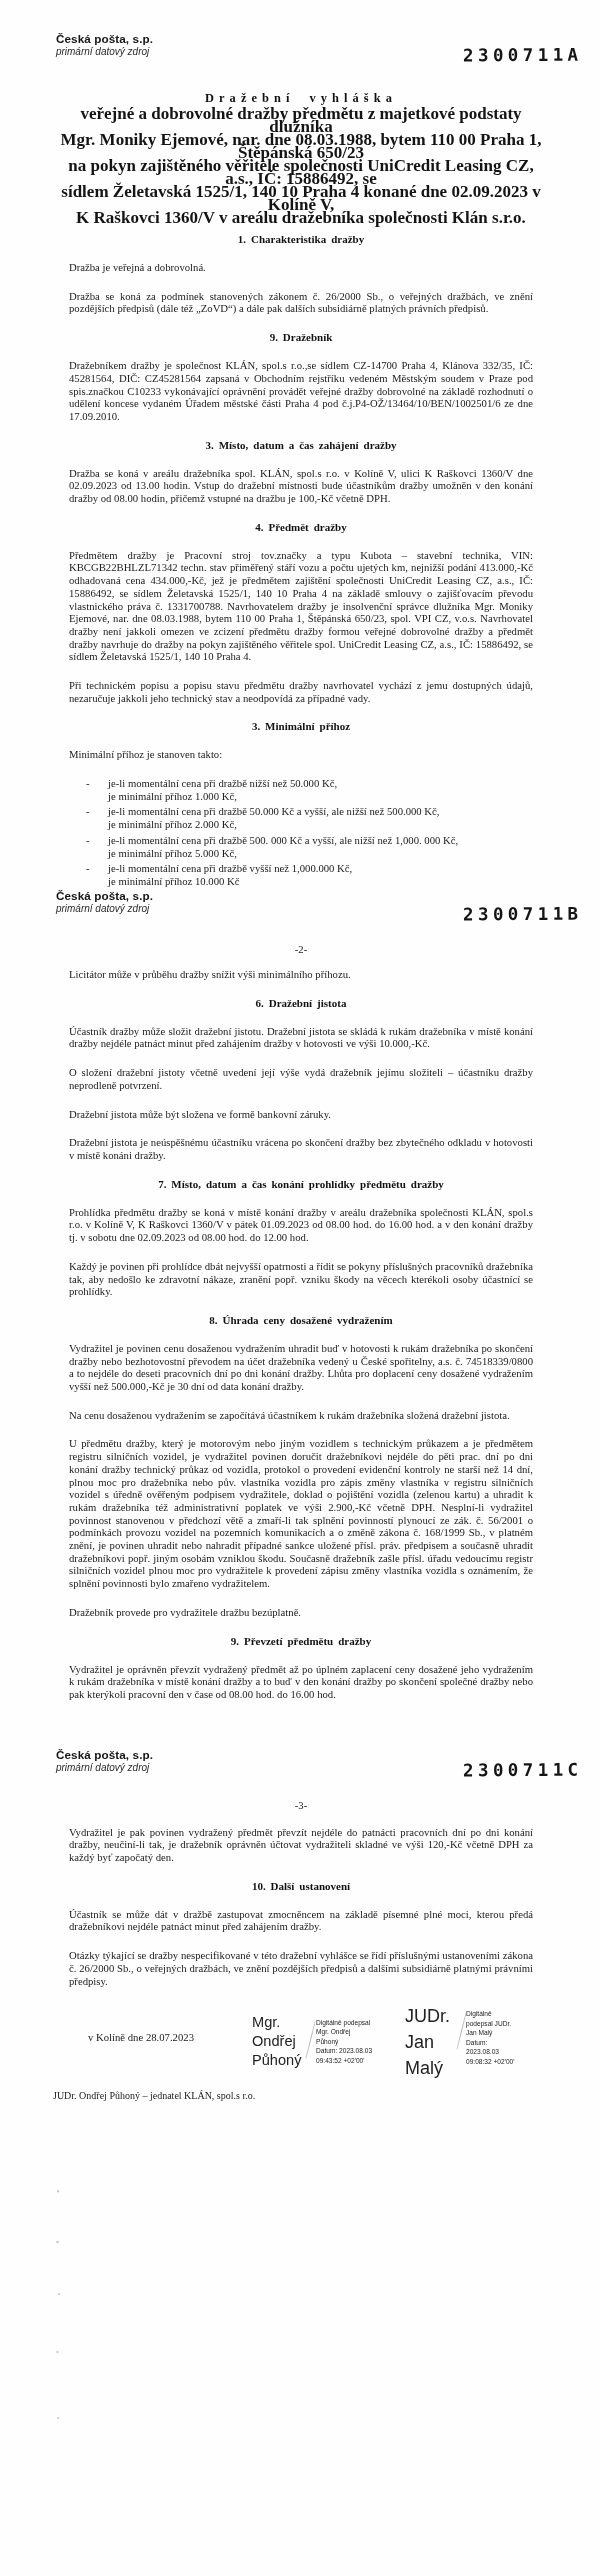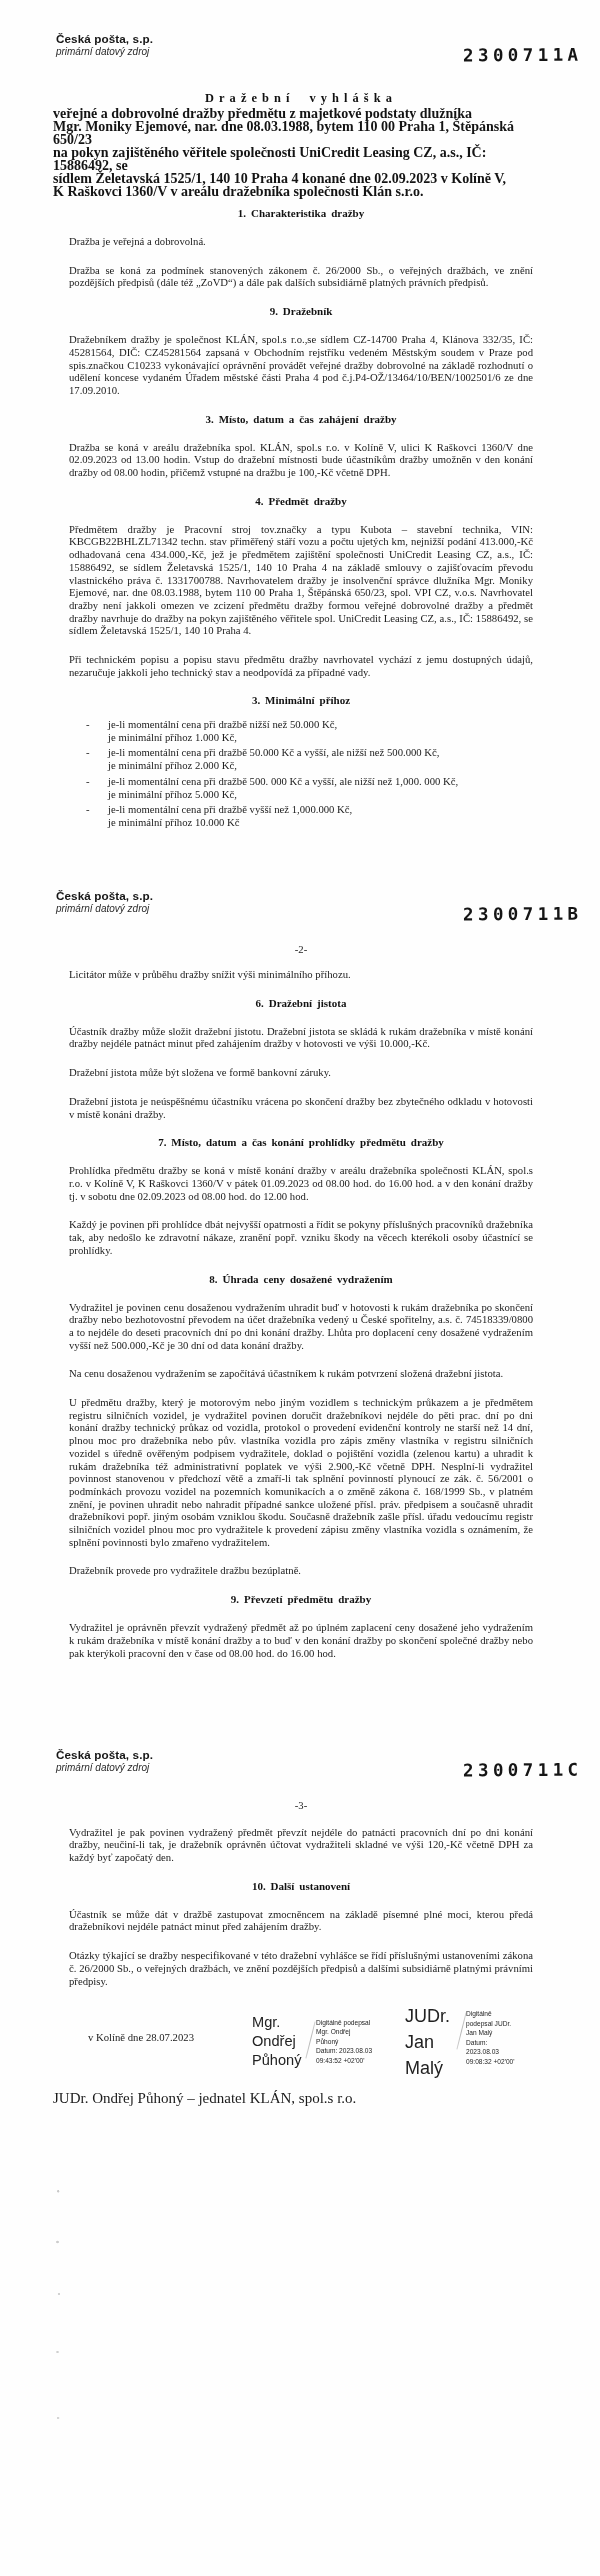--- a/index.html
+++ b/index.html
@@ -15,7 +15,7 @@
   .stamp{position:absolute;right:17.5px;font-family:"DejaVu Sans Mono",monospace;font-weight:700;font-size:17.5px;letter-spacing:4.4px;color:#151515;transform:rotate(-.4deg);}
   
   .doc-title{text-align:center;font-weight:700;font-size:12.4px;letter-spacing:5.1px;word-spacing:6.6px;color:#111;}
-  .intro{ font-weight:700;font-size:14px;line-height:13px;white-space:pre-line;color:#141414;margin-top:1.5px;}
+  .intro{ text-align:center;font-weight:700;font-size:17px;line-height:13px;white-space:pre-line;color:#141414;margin-top:1.5px;}
   .sec-heading{text-align:center;font-weight:700;font-size:11px;color:#121212;margin:3.7px 0 1.5px 0;word-spacing:2.2px;}
   .para{font-size:10.7px;line-height:12.7px;text-align:justify;margin:16px;}
   .page-no{text-align:center;font-size:10.7px;margin-top:29px;}

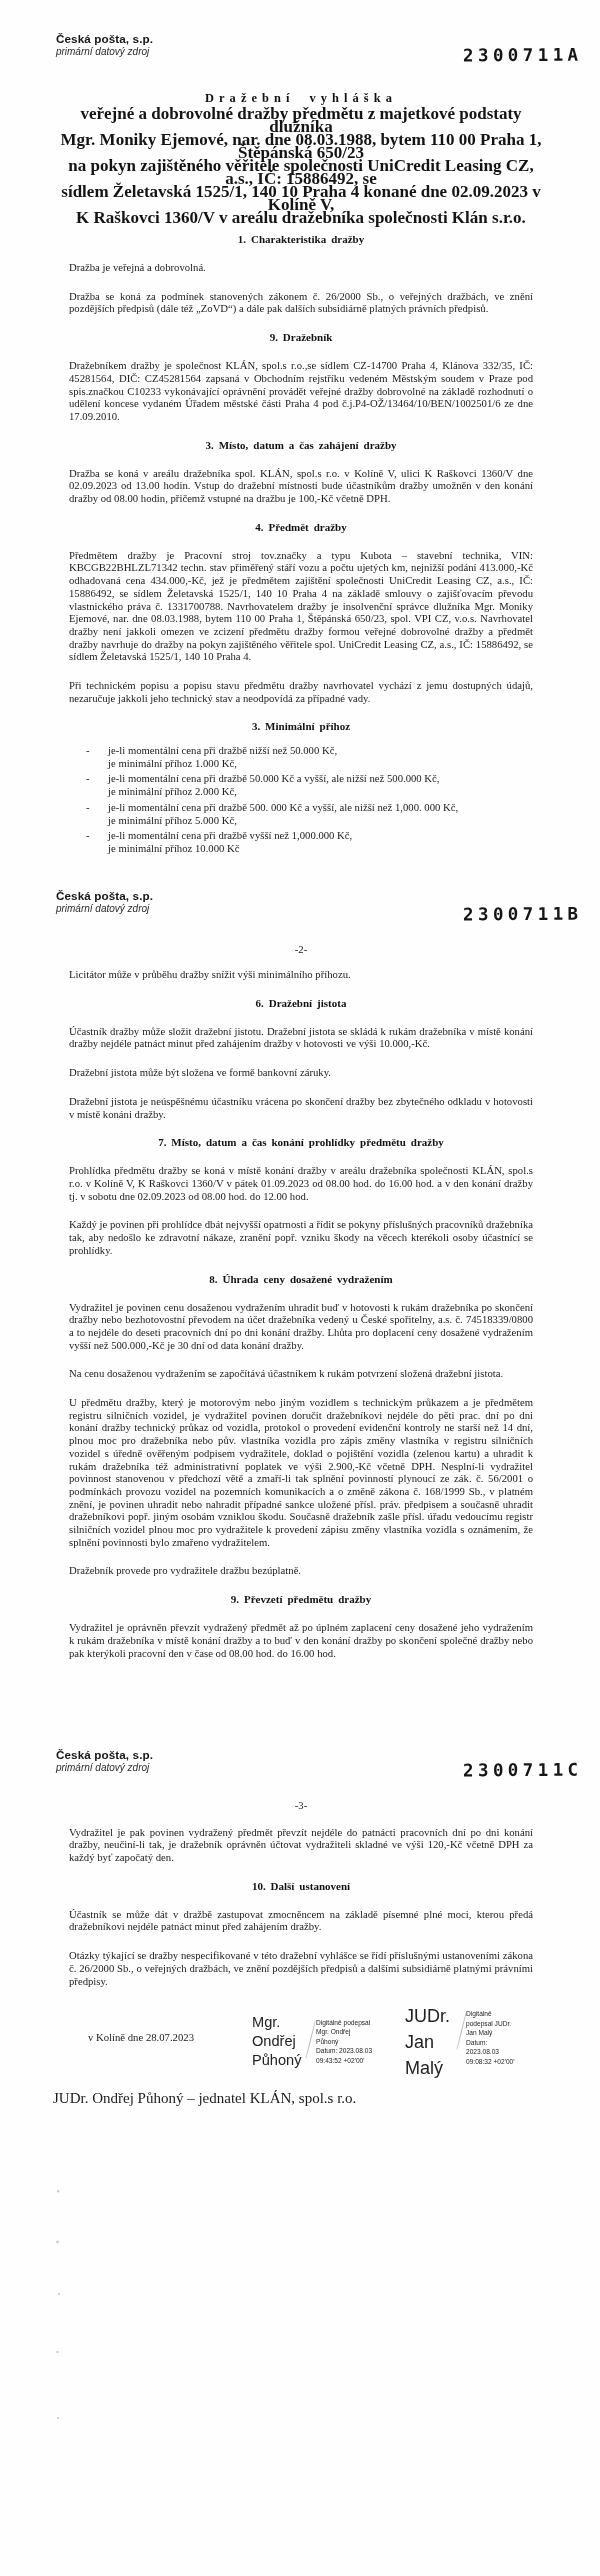--- a/index.html
+++ b/index.html
@@ -81,6 +81,7 @@
       <p class="para">Při technickém popisu a popisu stavu předmětu dražby navrhovatel vychází z jemu dostupných údajů, nezaručuje jakkoli jeho technický stav a neodpovídá za případné vady.</p>
 
       <div class="sec-heading" style="margin-top:14.6px;">3.  Minimální příhoz</div>
+      <p class="para">Minimální příhoz je stanoven takto:</p>
 
       <div class="minbid-list">
         <div class="minbid-item">

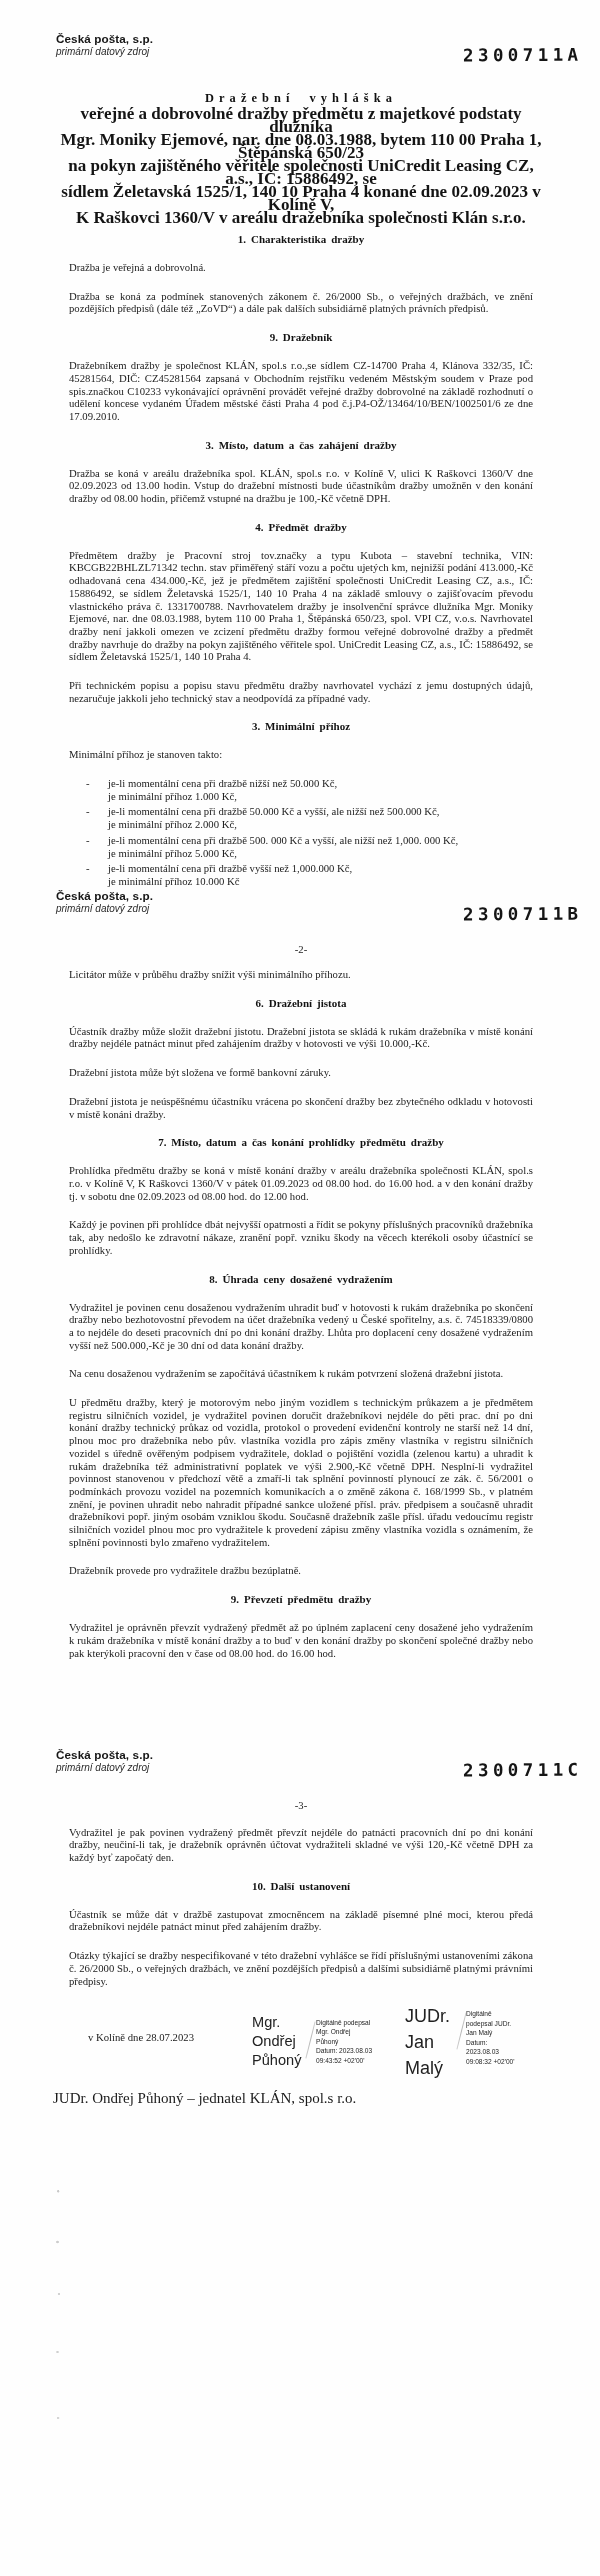--- a/index.html
+++ b/index.html
@@ -122,6 +122,7 @@
 
       <div class="sec-heading" style="margin-top:16px;">6.  Dražební jistota</div>
       <p class="para">Účastník dražby může složit dražební jistotu. Dražební jistota se skládá k rukám dražebníka v místě konání dražby nejdéle patnáct minut před zahájením dražby v hotovosti ve výši 10.000,-Kč.</p>
+      <p class="para">O složení dražební jistoty včetně uvedení její výše vydá dražebník jejímu složiteli – účastníku dražby neprodleně potvrzení.</p>
       <p class="para">Dražební jistota může být složena ve formě bankovní záruky.</p>
       <p class="para">Dražební jistota je neúspěšnému účastníku vrácena po skončení dražby bez zbytečného odkladu v hotovosti v místě konáni dražby.</p>
 

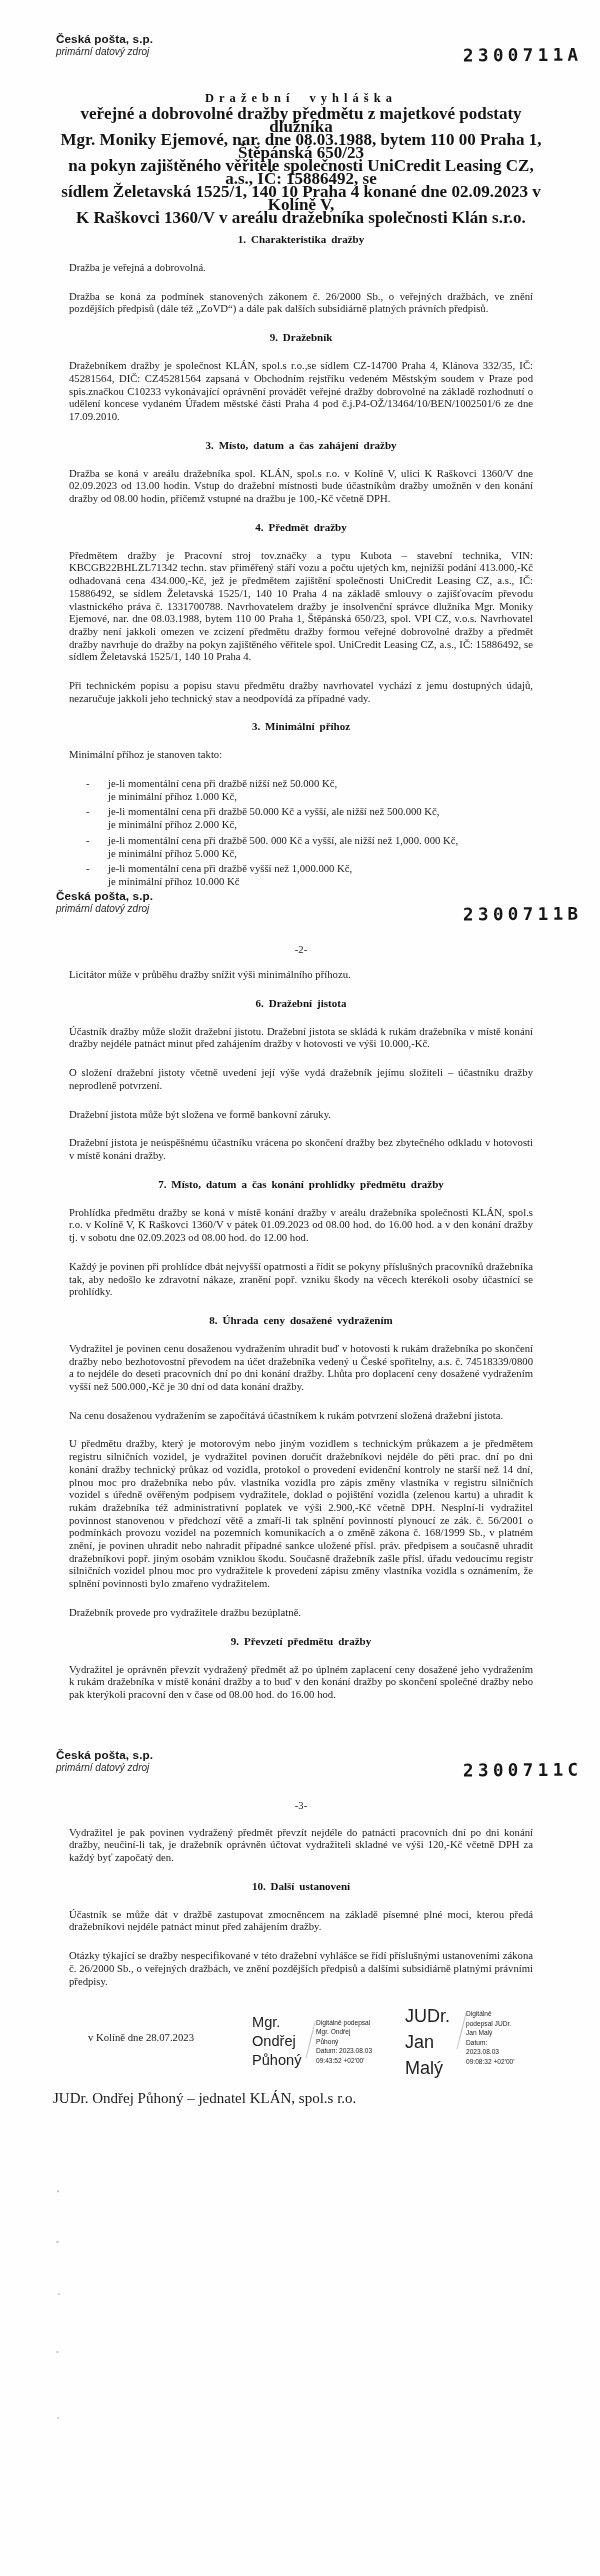--- a/index.html
+++ b/index.html
@@ -132,7 +132,7 @@
 
       <div class="sec-heading">8.  Úhrada ceny dosažené vydražením</div>
       <p class="para">Vydražitel je povinen cenu dosaženou vydražením uhradit buď v hotovosti k rukám dražebníka po skončení dražby nebo bezhotovostní převodem na účet dražebníka vedený u České spořitelny, a.s. č. 74518339/0800 a to nejdéle do deseti pracovních dní po dni konání dražby. Lhůta pro doplacení ceny dosažené vydražením vyšší než 500.000,-Kč je 30 dní od data konání dražby.</p>
-      <p class="para">Na cenu dosaženou vydražením se započítává účastníkem k rukám potvrzení složená dražební jistota.</p>
+      <p class="para">Na cenu dosaženou vydražením se započítává účastníkem k rukám dražebníka složená dražební jistota.</p>
       <p class="para">U předmětu dražby, který je motorovým nebo jiným vozidlem s technickým průkazem a je předmětem registru silničních vozidel, je vydražitel povinen doručit dražebníkovi nejdéle do pěti prac. dní po dni konání dražby technický průkaz od vozidla, protokol o provedení evidenční kontroly ne starší než 14 dní, plnou moc pro dražebníka nebo pův. vlastníka vozidla pro zápis změny vlastníka v registru silničních vozidel s úředně ověřeným podpisem vydražitele, doklad o pojištění vozidla (zelenou kartu) a uhradit k rukám dražebníka též administrativní poplatek ve výši 2.900,-Kč včetně DPH. Nesplní-li vydražitel povinnost stanovenou v předchozí větě a zmaří-li tak splnění povinností plynoucí ze zák. č. 56/2001 o podmínkách provozu vozidel na pozemních komunikacích a o změně zákona č. 168/1999 Sb., v platném znění, je povinen uhradit nebo nahradit případné sankce uložené přísl. práv. předpisem  a současně uhradit dražebníkovi popř. jiným osobám vzniklou škodu. Současně dražebník zašle přísl. úřadu vedoucímu registr silničních vozidel plnou moc pro vydražitele k provedení zápisu změny vlastníka vozidla s oznámením, že splnění povinnosti bylo zmařeno vydražitelem.</p>
       <p class="para" style="margin-top:11.7px;">Dražebník provede pro vydražitele dražbu bezúplatně.</p>
 

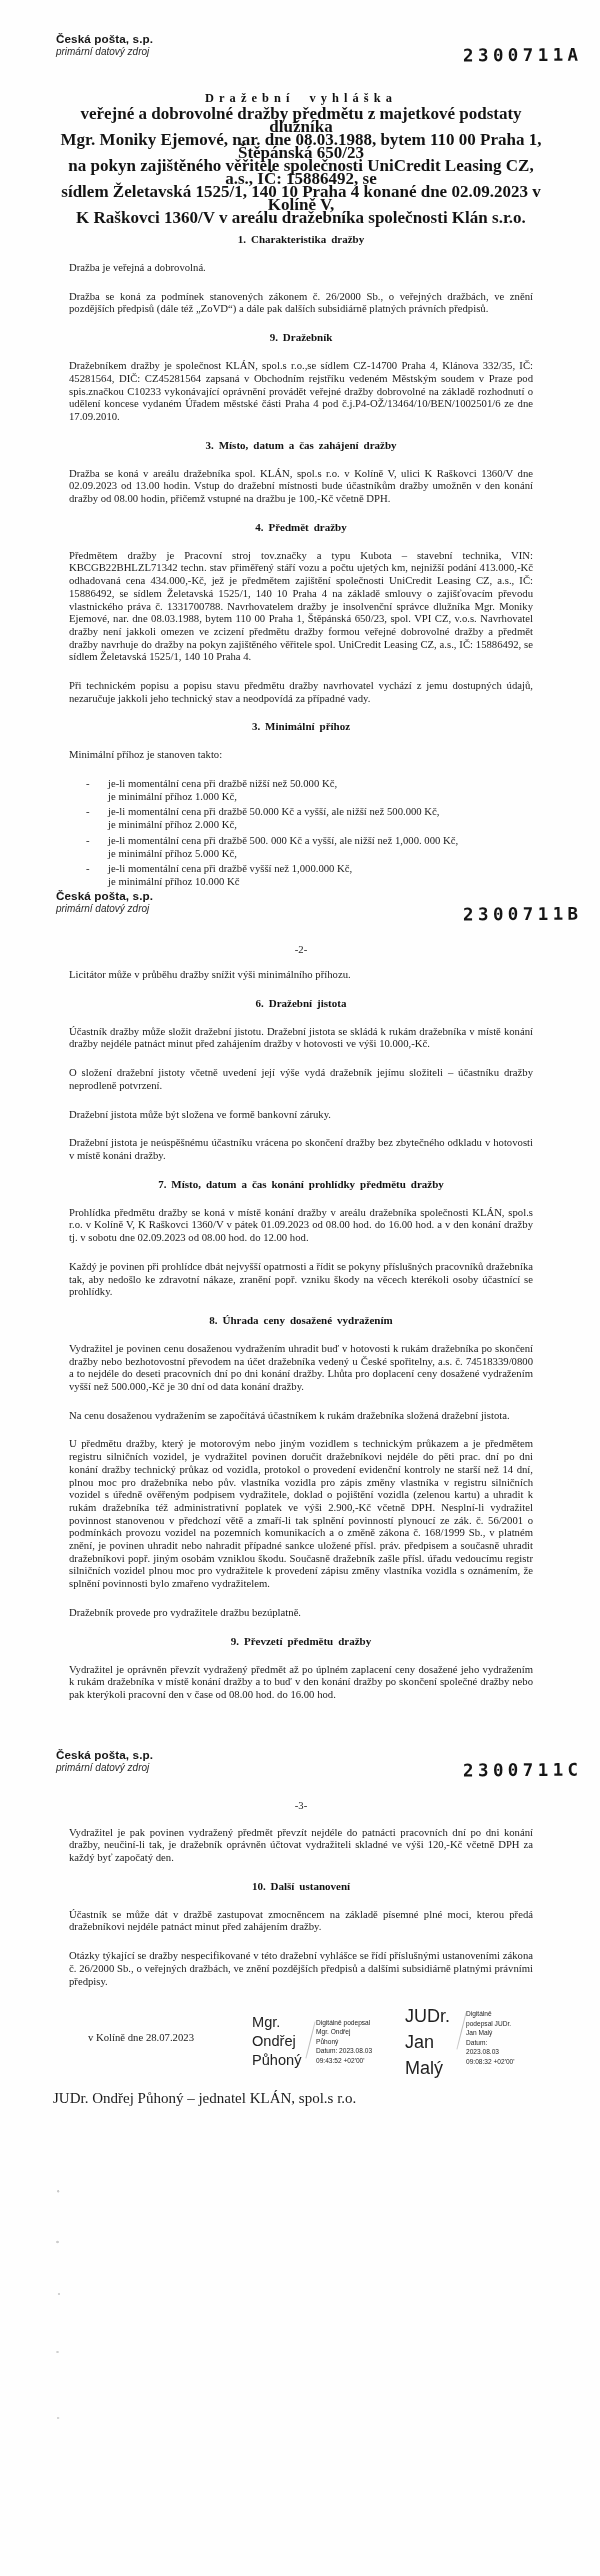--- a/index.html
+++ b/index.html
@@ -36,7 +36,7 @@
   .sig-mark{position:absolute;width:0.7px;height:38px;background:linear-gradient(#aaa,#777,#aaa);transform:rotate(14deg);opacity:.55;}
   .sig-mark-1{left:257px;top:17.5px;}
   .sig-mark-2{left:408px;top:8.8px;}
-  .footer-line{font-size:15px;margin-top:2.9px;}
+  .footer-line{font-size:10px;margin-top:2.9px;}
   
   .scan-noise{position:absolute;left:56px;top:2184px;width:4.4px;height:256px;
     background:

